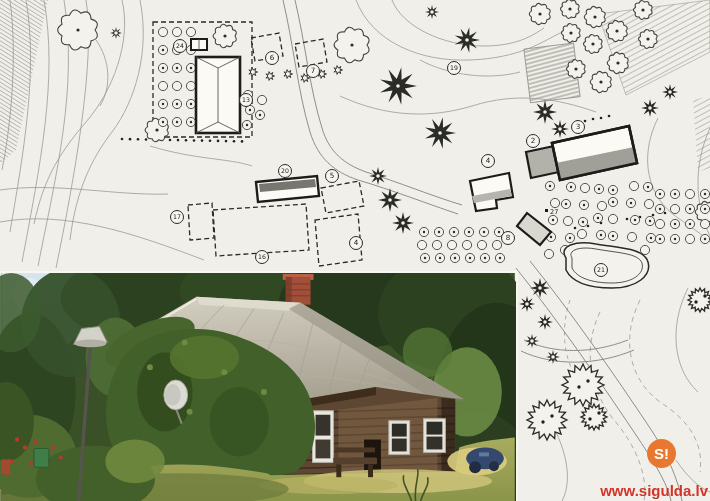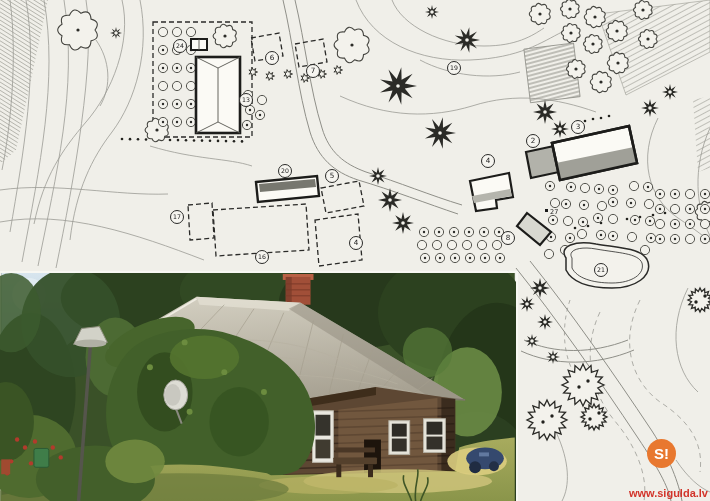--- a/index.html
+++ b/index.html
@@ -14,7 +14,7 @@
                background:#e8782f;color:#ffffff;font-weight:bold;font-size:15px;
                display:flex;align-items:center;justify-content:center;
                font-family:"Liberation Sans",sans-serif;}
-  .logo .url{position:absolute;right:2px;bottom:2px;font-size:11px;font-weight:bold;
+  .logo .url{position:absolute;right:2px;bottom:2px;font-size:15px;font-weight:bold;
              color:#d2342a;letter-spacing:0px;white-space:nowrap;}
 </style>
 </head>

